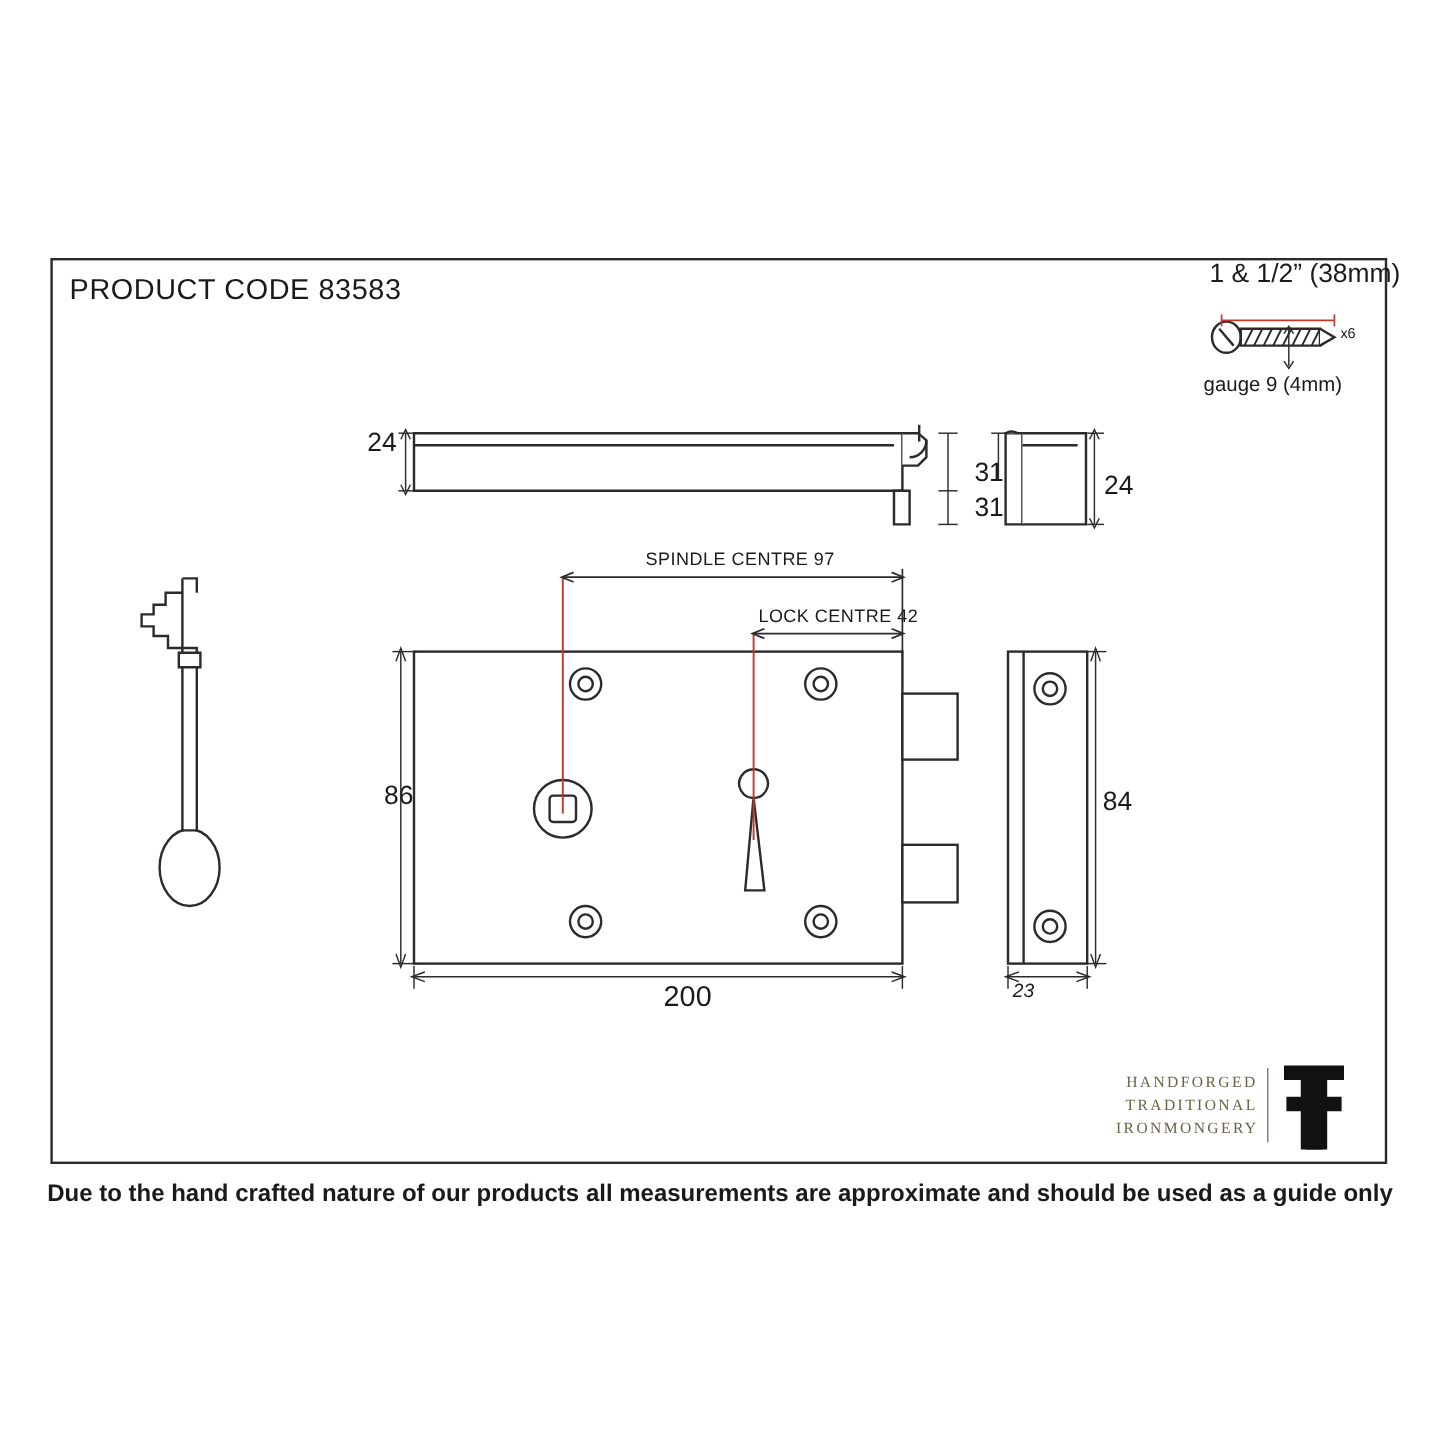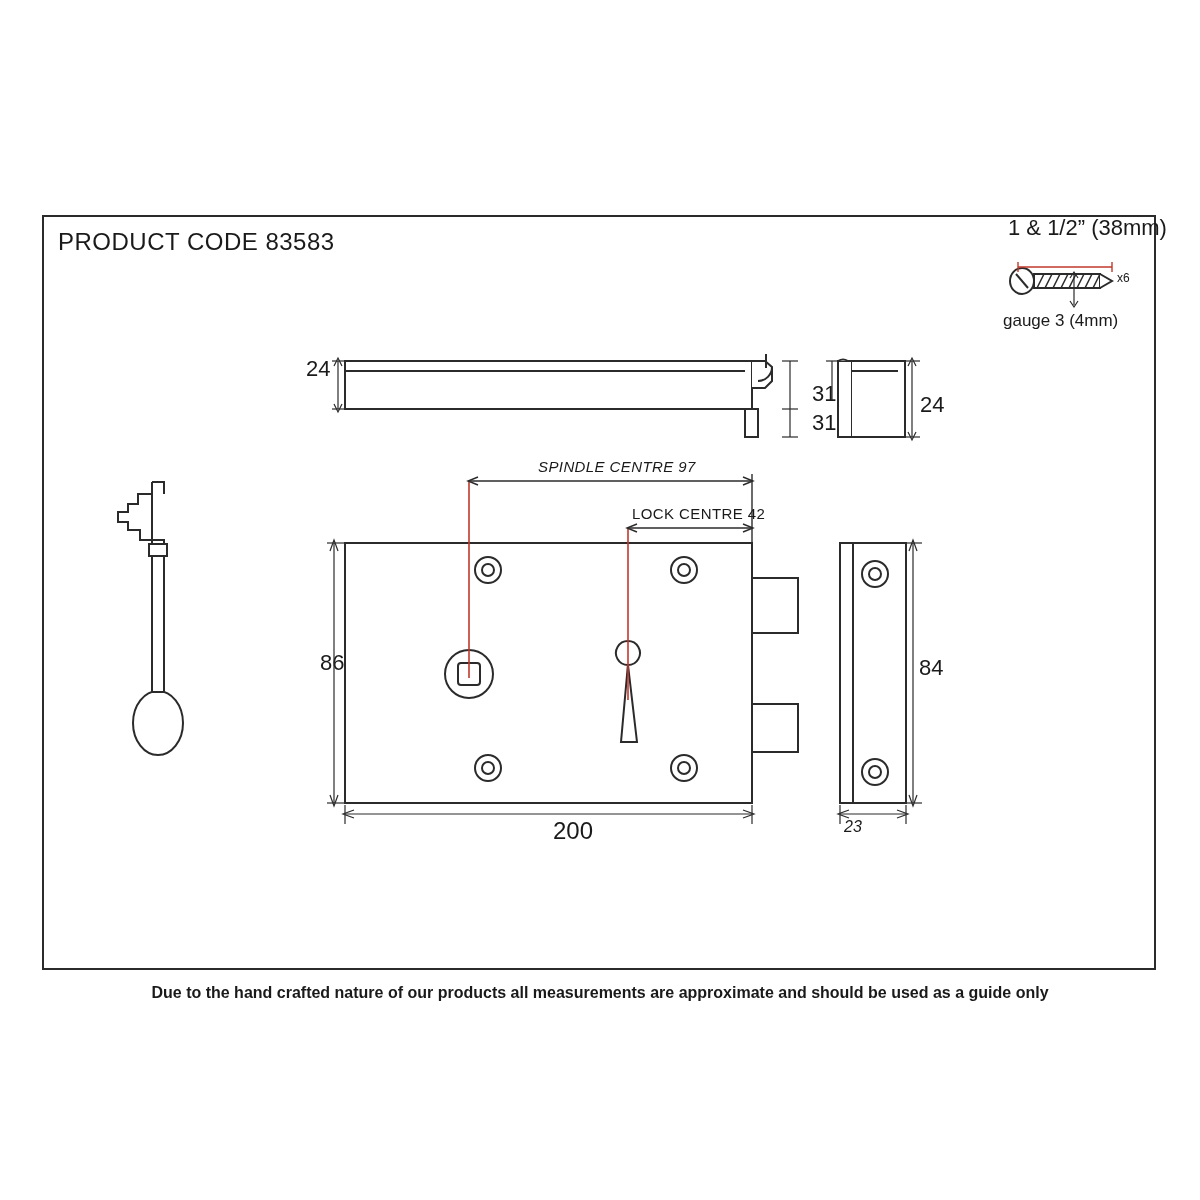--- a/index.html
+++ b/index.html
@@ -115,7 +115,7 @@
   <div class="txt" id="product-code">PRODUCT CODE 83583</div>
 
   <div class="txt" id="screw-top-label">1 &amp; 1/2” (38mm)</div>
-  <div class="txt" id="screw-bottom-label">gauge 3 (4mm)</div>
+  <div class="txt" id="screw-bottom-label">gauge 9 (4mm)</div>
   <div class="txt" id="screw-qty">x6</div>
 
   <div class="txt dim" id="dim-24-top">24</div>

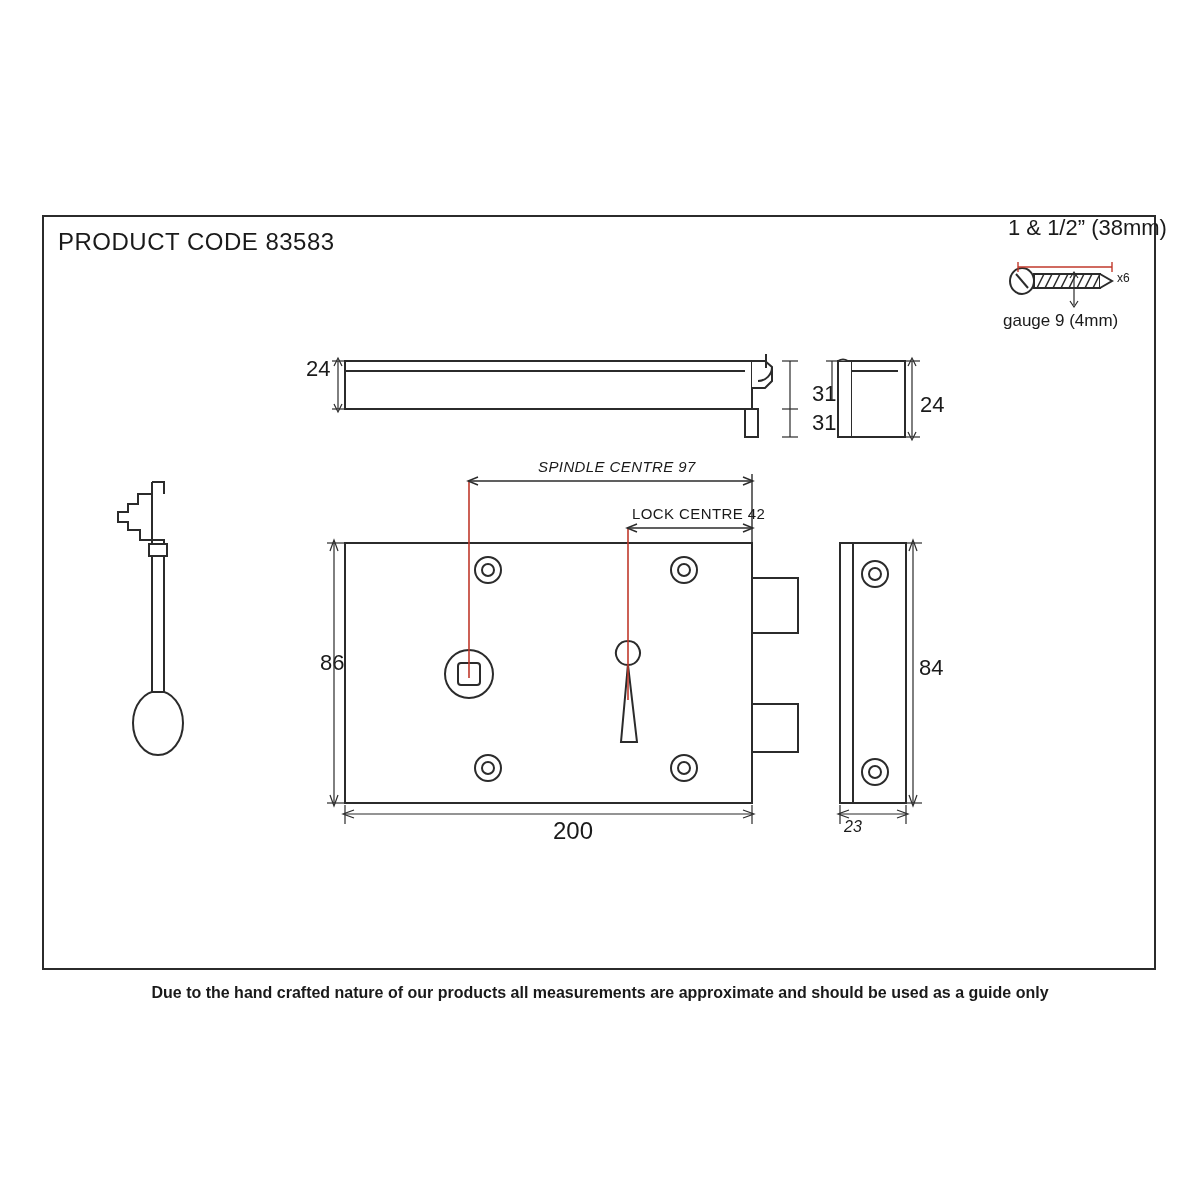--- a/index.html
+++ b/index.html
@@ -62,7 +62,7 @@
   #dim-140      { left: 553px; top: 817px; font-size: 24px; }
   #dim-84       { left: 919px; top: 655px; font-size: 22px; }
   #dim-23       { left: 844px; top: 818px; font-size: 16px; font-style: italic; }
-  #spindle-label { left: 538px; top: 458px; font-size: 15px; letter-spacing: 0.4px; font-style: italic; }
+  #spindle-label { left: 538px; top: 458px; font-size: 15px; letter-spacing: 0.4px; }
   #lock-label    { left: 632px; top: 505px; font-size: 15px; letter-spacing: 0.4px; }
 
   #disclaimer {

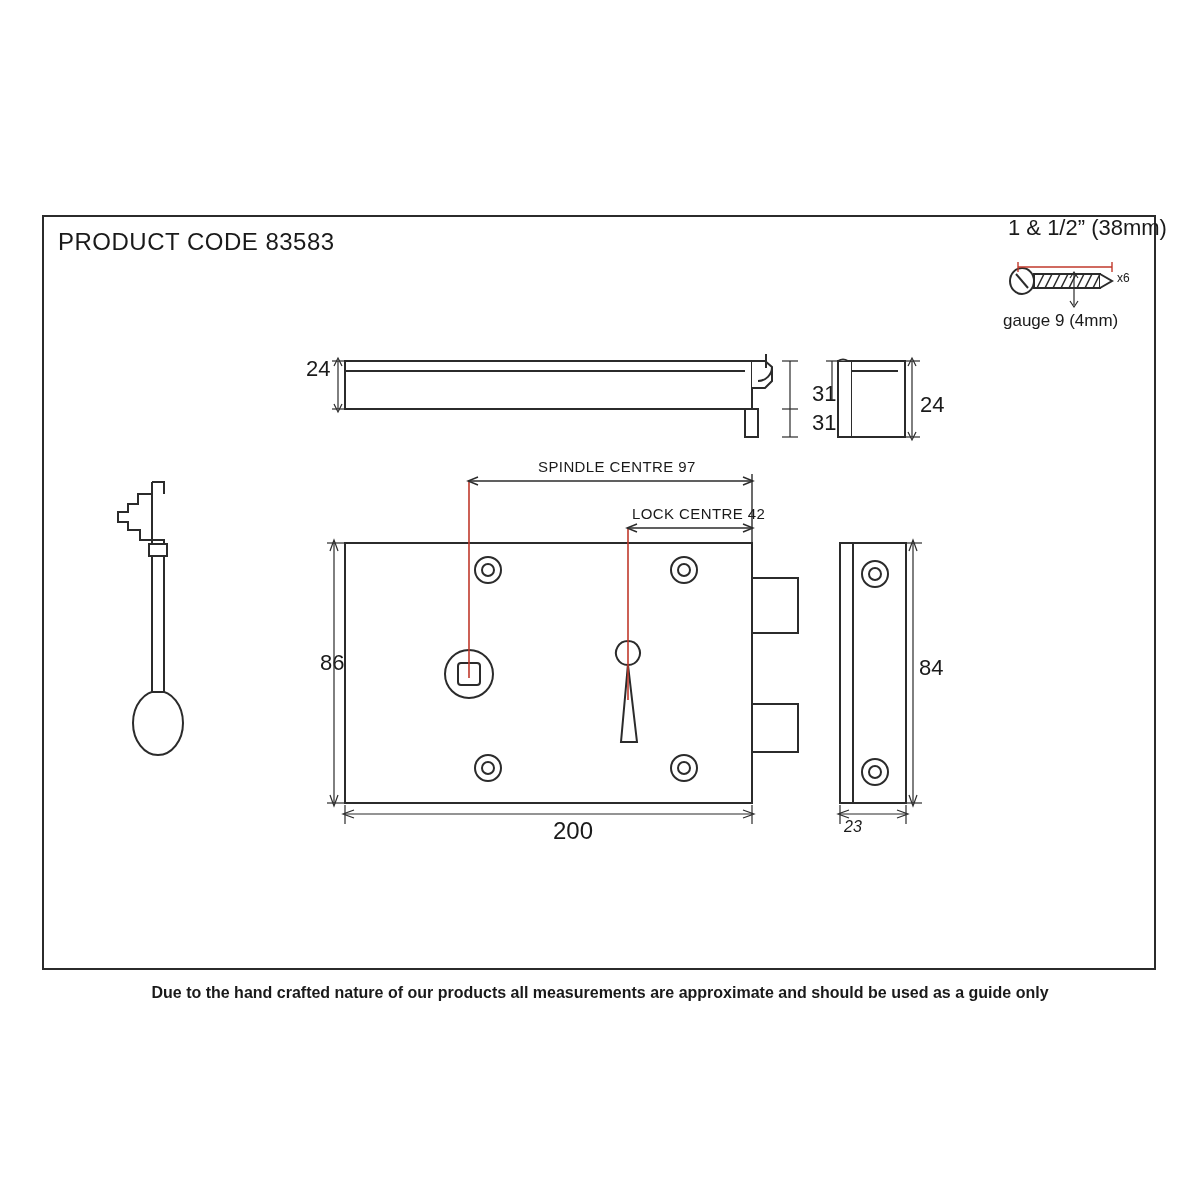--- a/index.html
+++ b/index.html
@@ -316,6 +316,18 @@
     </g>
   </svg>
 
+  <div id="logo-block">
+    <div id="logo-words">
+      <div>HANDFORGED</div>
+      <div>TRADITIONAL</div>
+      <div>IRONMONGERY</div>
+    </div>
+    <div id="logo-rule"></div>
+    <svg id="logo-mark" viewBox="0 0 58 78">
+      <path d="M4 4 L54 4 L54 16 L40 16 L40 30 L52 30 L52 42 L40 42 L40 74 L18 74 L18 42 L6 42 L6 30 L18 30 L18 16 L4 16 Z" fill="#111111"></path>
+      <path d="M22 56 L36 56 L36 74 L22 74 Z" fill="#111111"></path>
+    </svg>
+  </div>
 
   <div class="txt" id="disclaimer">Due to the hand crafted nature of our products all measurements are approximate and should be used as a guide only</div>
 

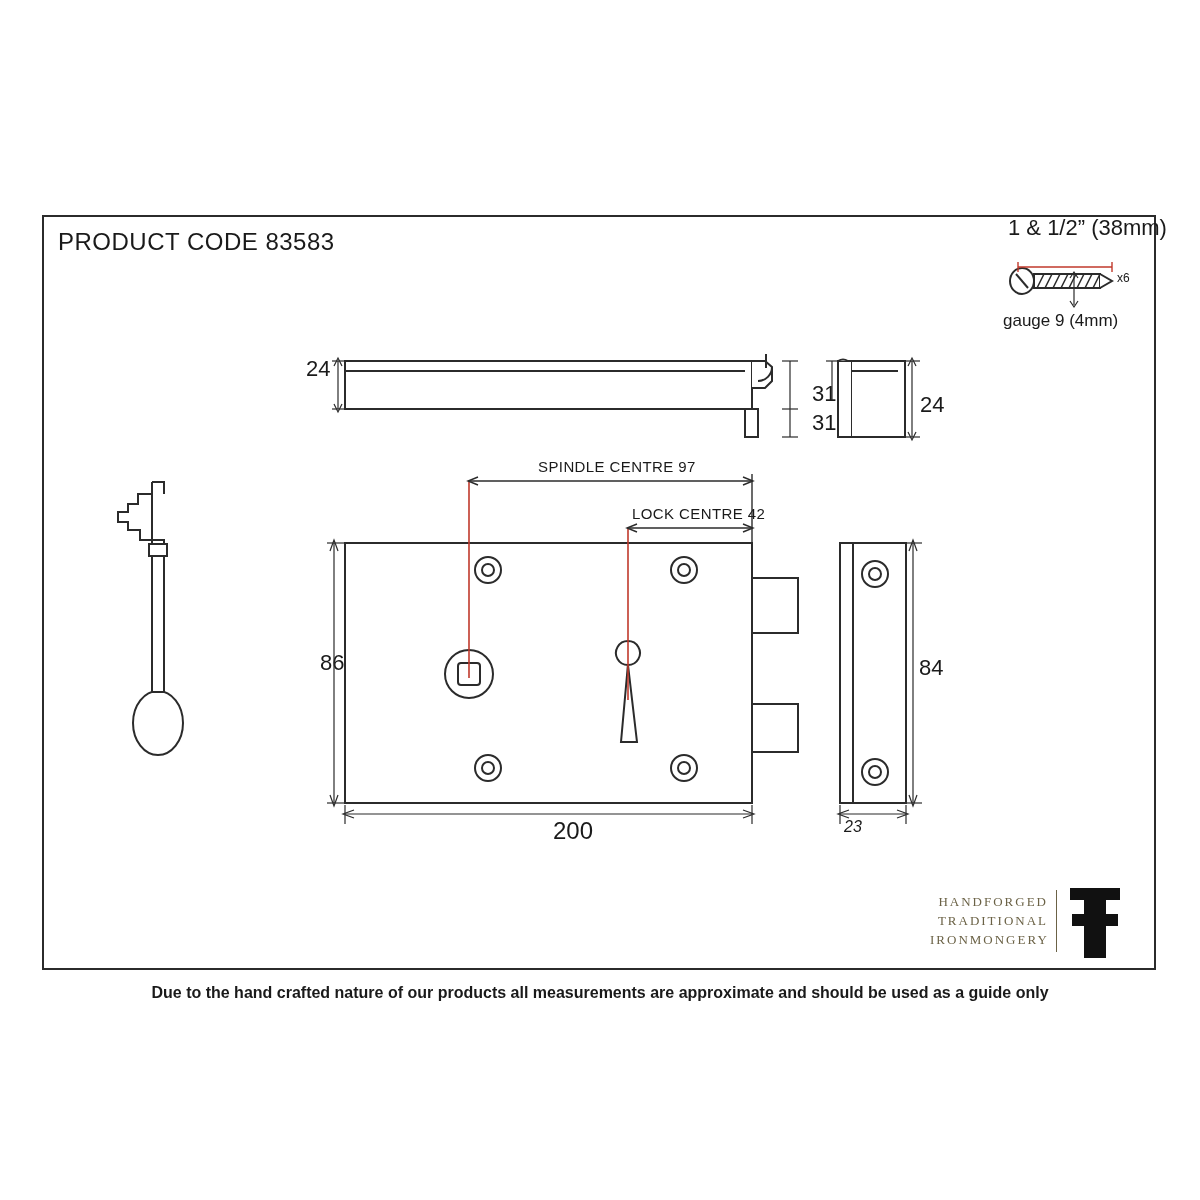--- a/index.html
+++ b/index.html
@@ -69,7 +69,7 @@
     left: 0; top: 984px;
     width: 1200px;
     text-align: center;
-    font-size: 16px;
+    font-size: 20px;
     font-weight: bold;
     color: #1a1a1a;
   }

